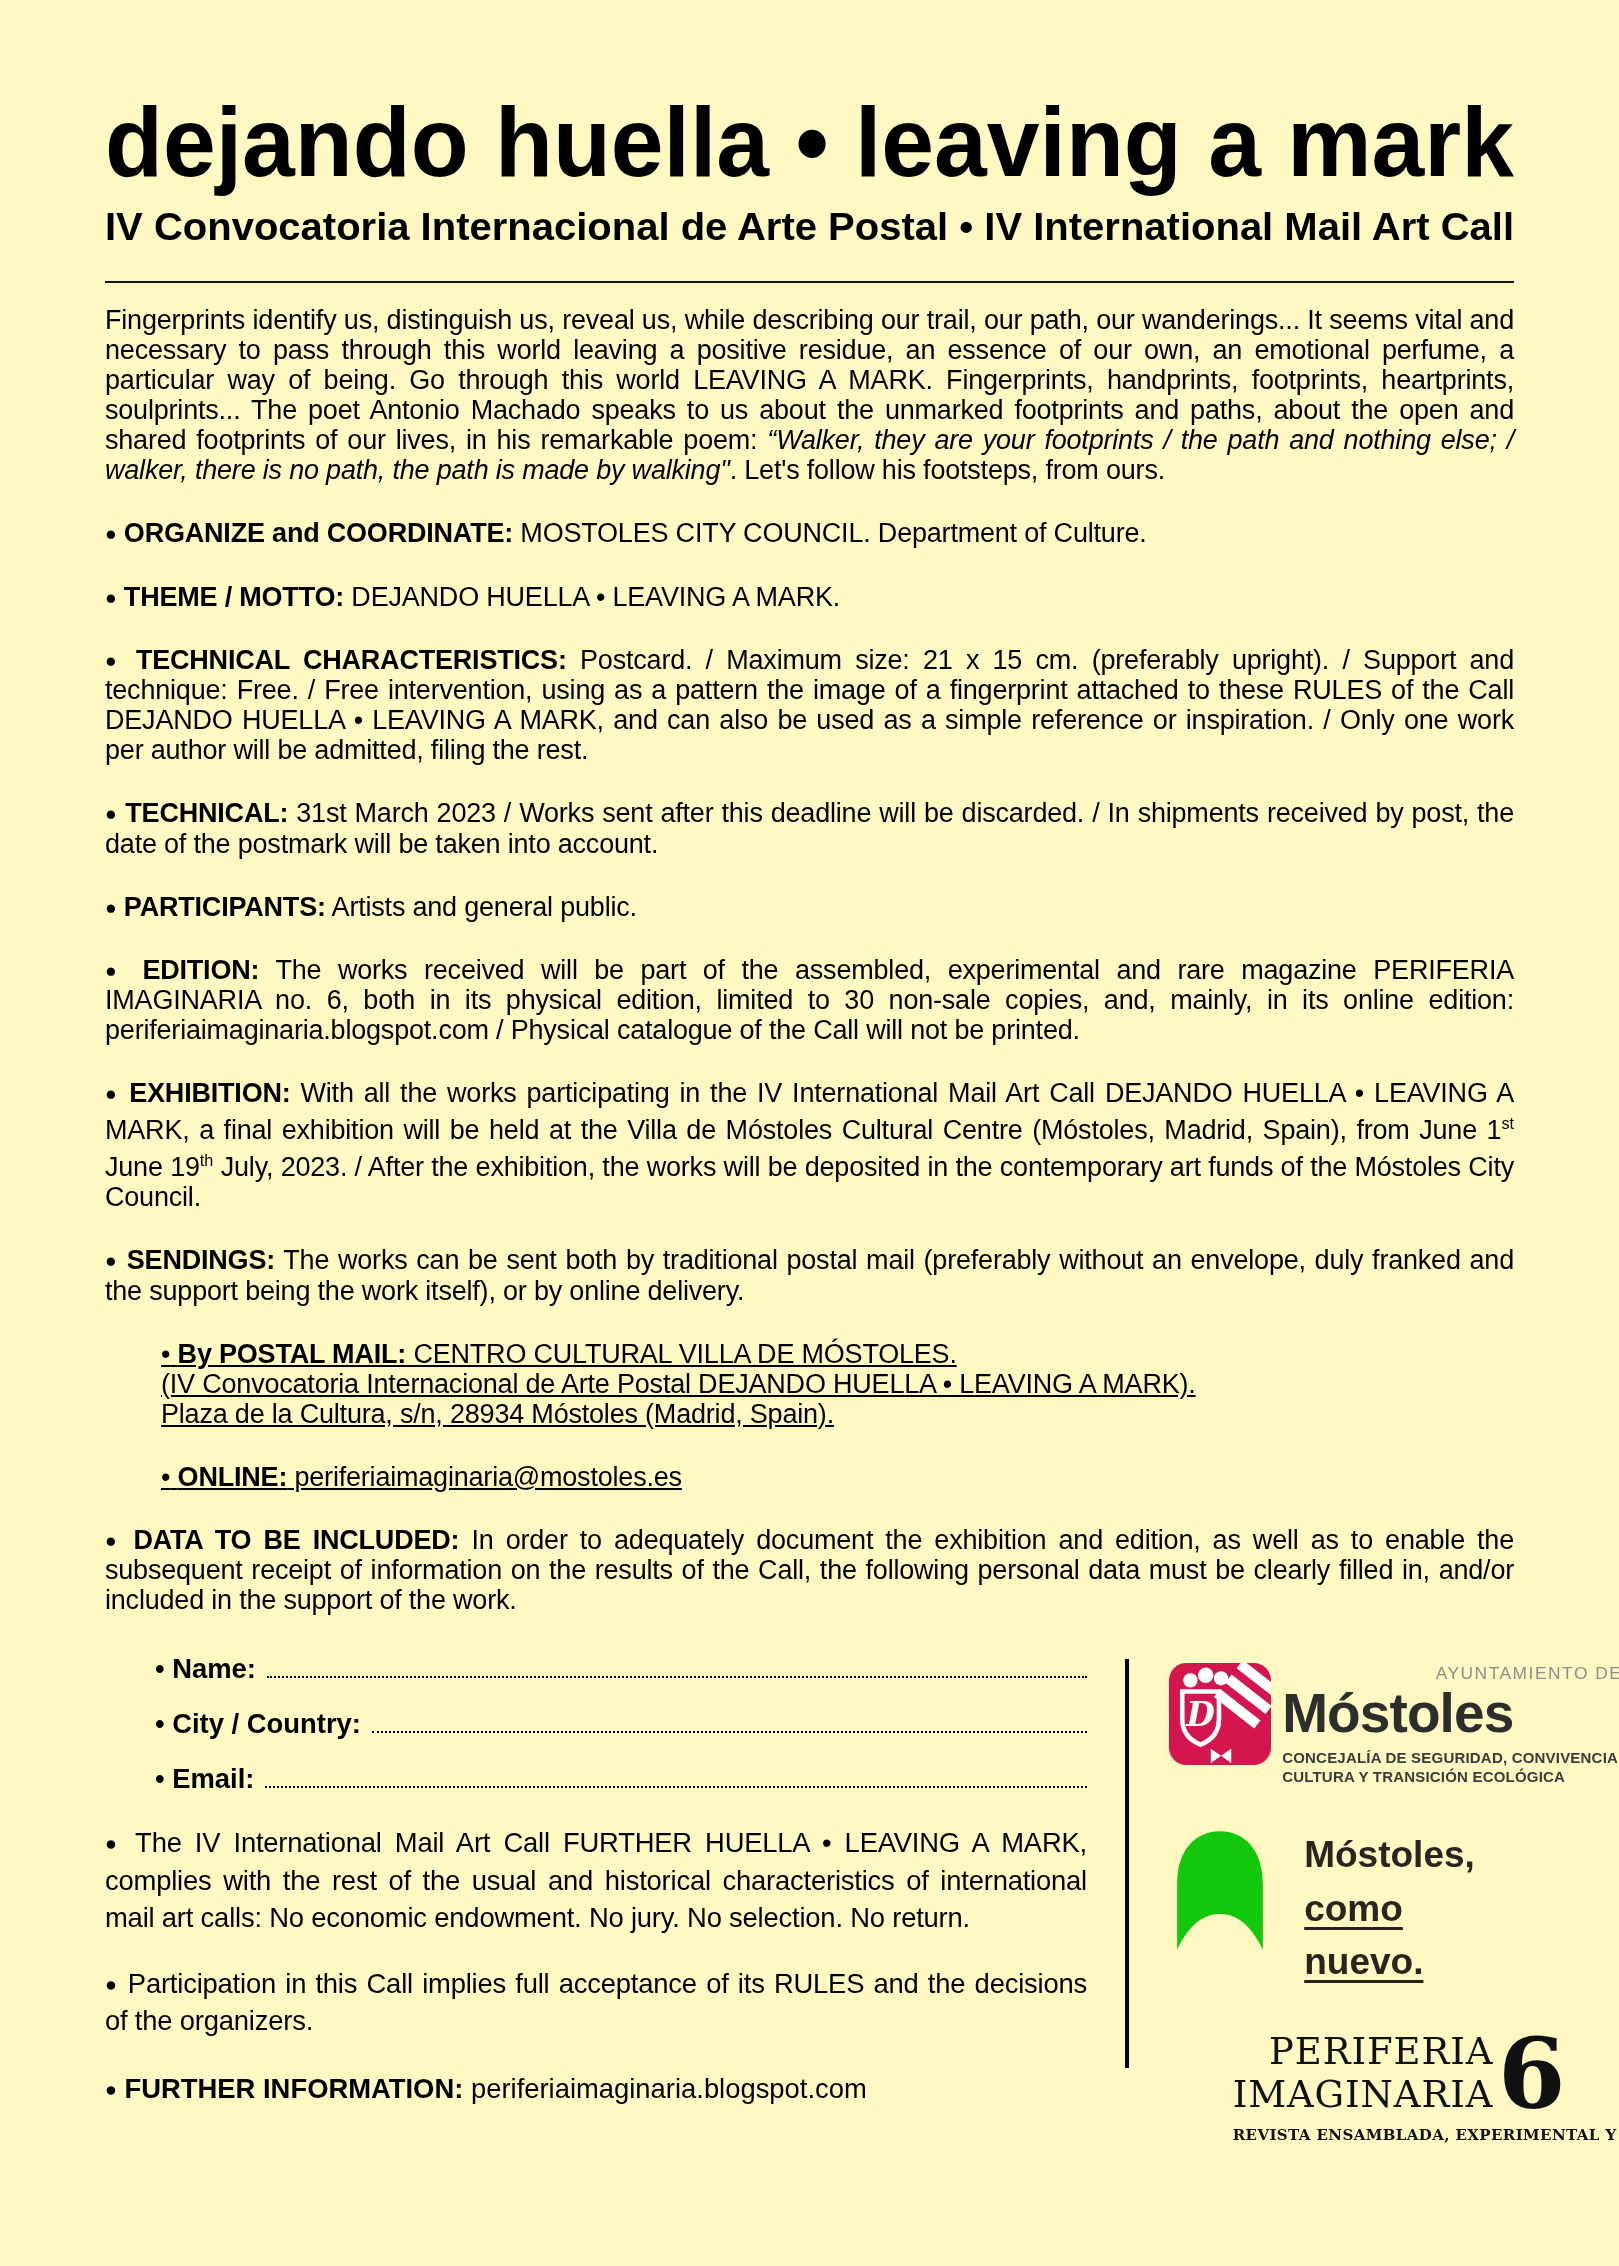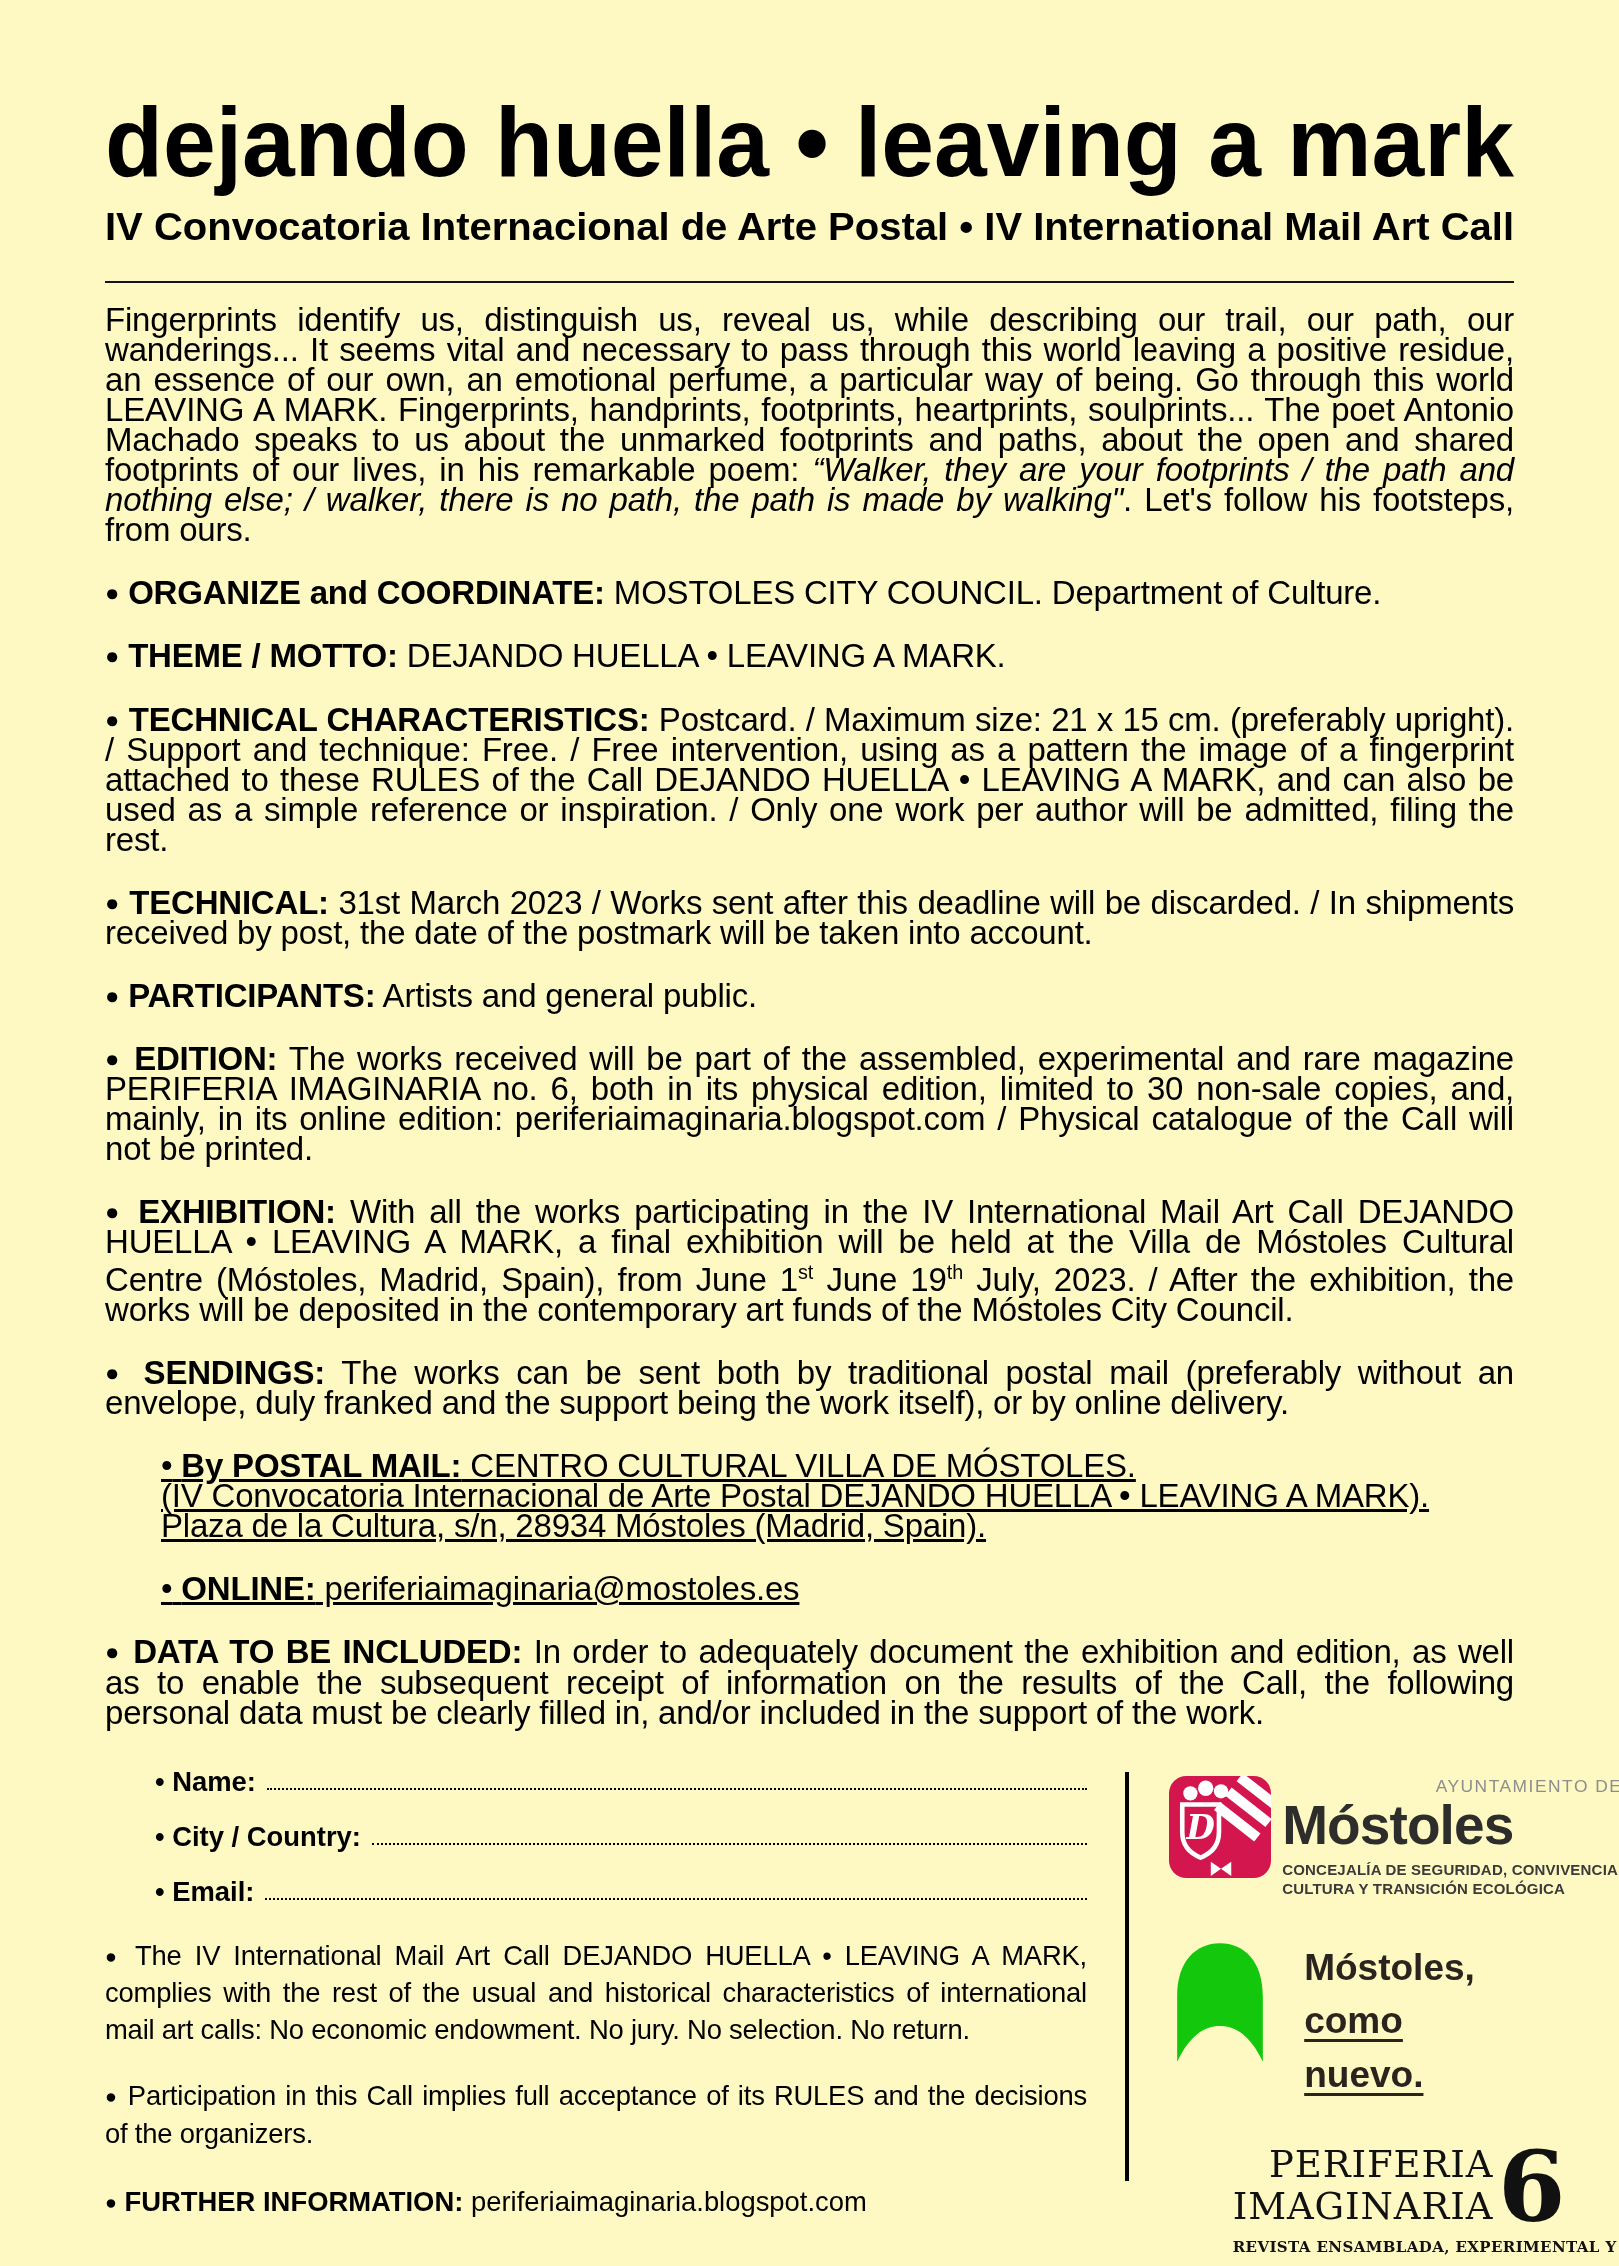--- a/index.html
+++ b/index.html
@@ -10,7 +10,7 @@
   .subtitle-svg{display:block;width:1409px;height:44px;margin-top:5.5px;overflow:visible;}
   .subtitle-svg text{font-family:"Liberation Sans",sans-serif;font-weight:bold;}
   .rule{height:2.7px;background:#141414;margin-top:30px;}
-  .body{font-size:33px;line-height:30px;text-align:justify;margin:33px 0 0 0;letter-spacing:-0.2px;}
+  .body{font-size:27px;line-height:30px;text-align:justify;margin:33px 0 0 0;letter-spacing:-0.2px;}
   .intro{margin-top:22px;}
   .body b{font-weight:bold;}
   .bullet{font-size:0.72em;vertical-align:0.12em;}

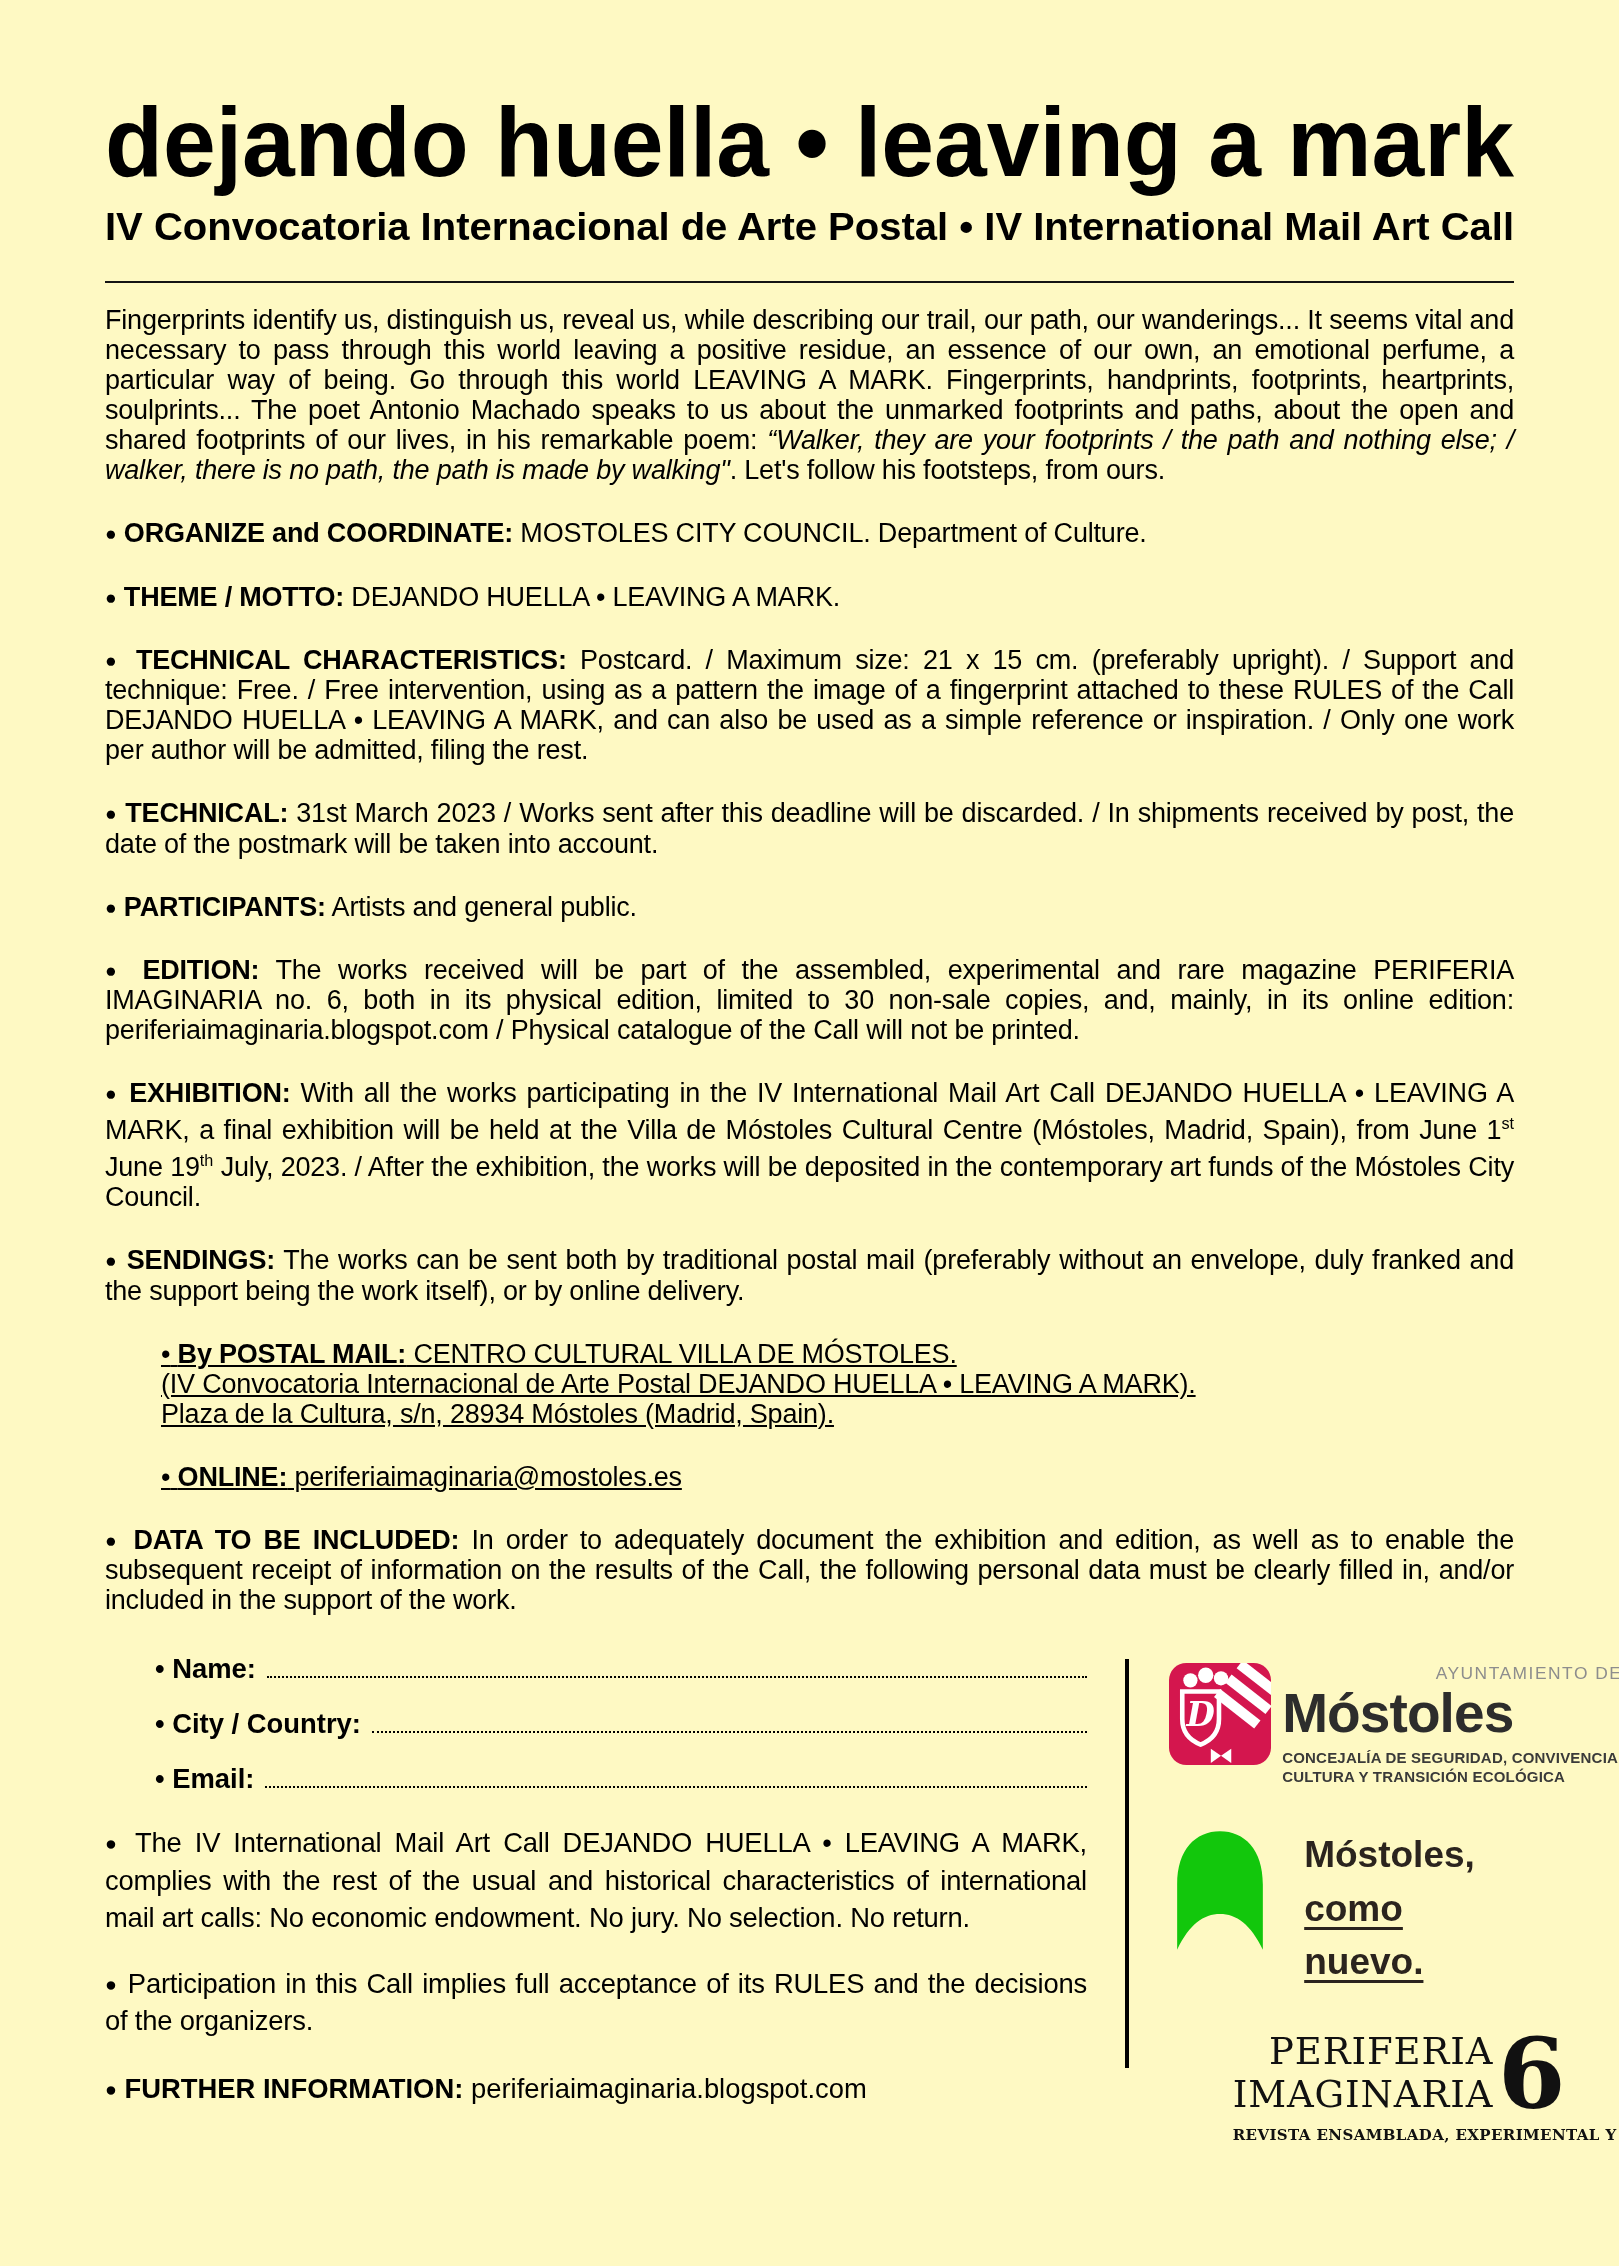--- a/index.html
+++ b/index.html
@@ -101,7 +101,7 @@
         <span class="leader"></span>
       </div>
 
-      <p class="closing"><span class="bullet">●</span><span> The IV International Mail Art Call DEJANDO HUELLA • LEAVING A MARK, complies with the rest of the usual and historical characteristics of international mail art calls: No economic endowment. No jury. No selection. No return.</span></p>
+      <p class="closing"><span class="bullet">●</span><span> The IV International Mail Art Call FURTHER HUELLA • LEAVING A MARK, complies with the rest of the usual and historical characteristics of international mail art calls: No economic endowment. No jury. No selection. No return.</span></p>
 
       <p class="closing"><span class="bullet">●</span><span> Participation in this Call implies full acceptance of its RULES and the decisions of the organizers.</span></p>
 

